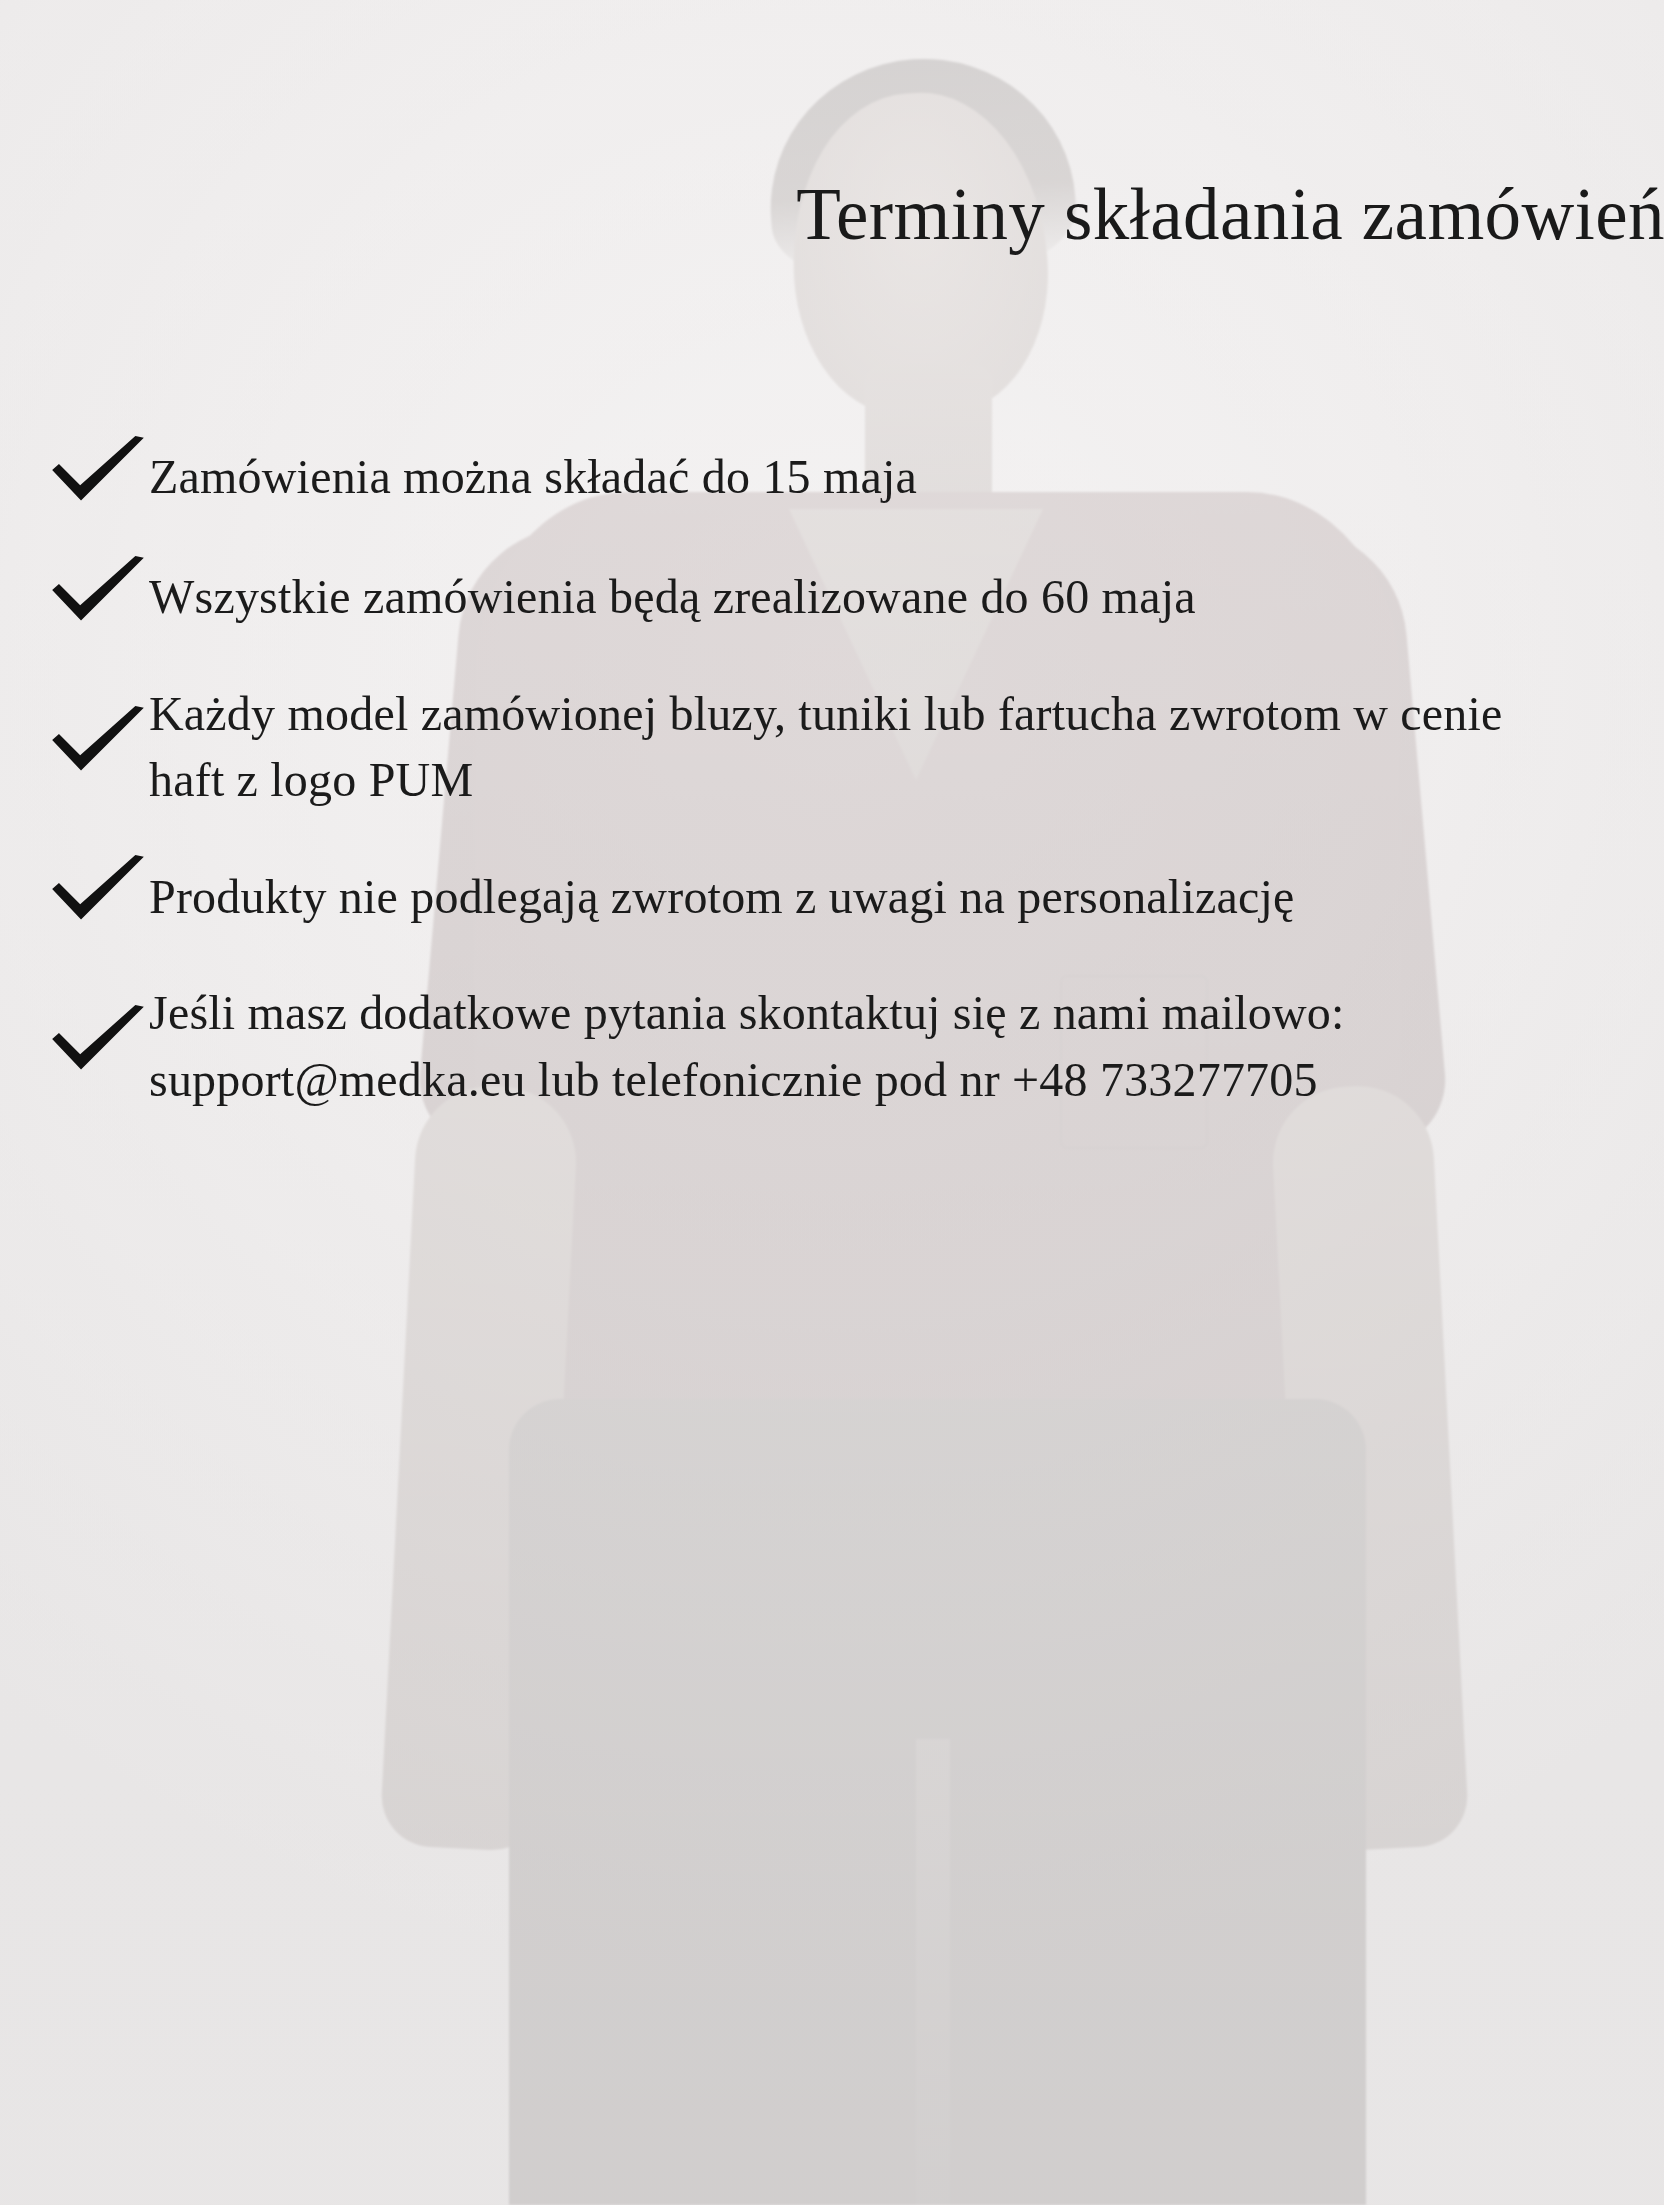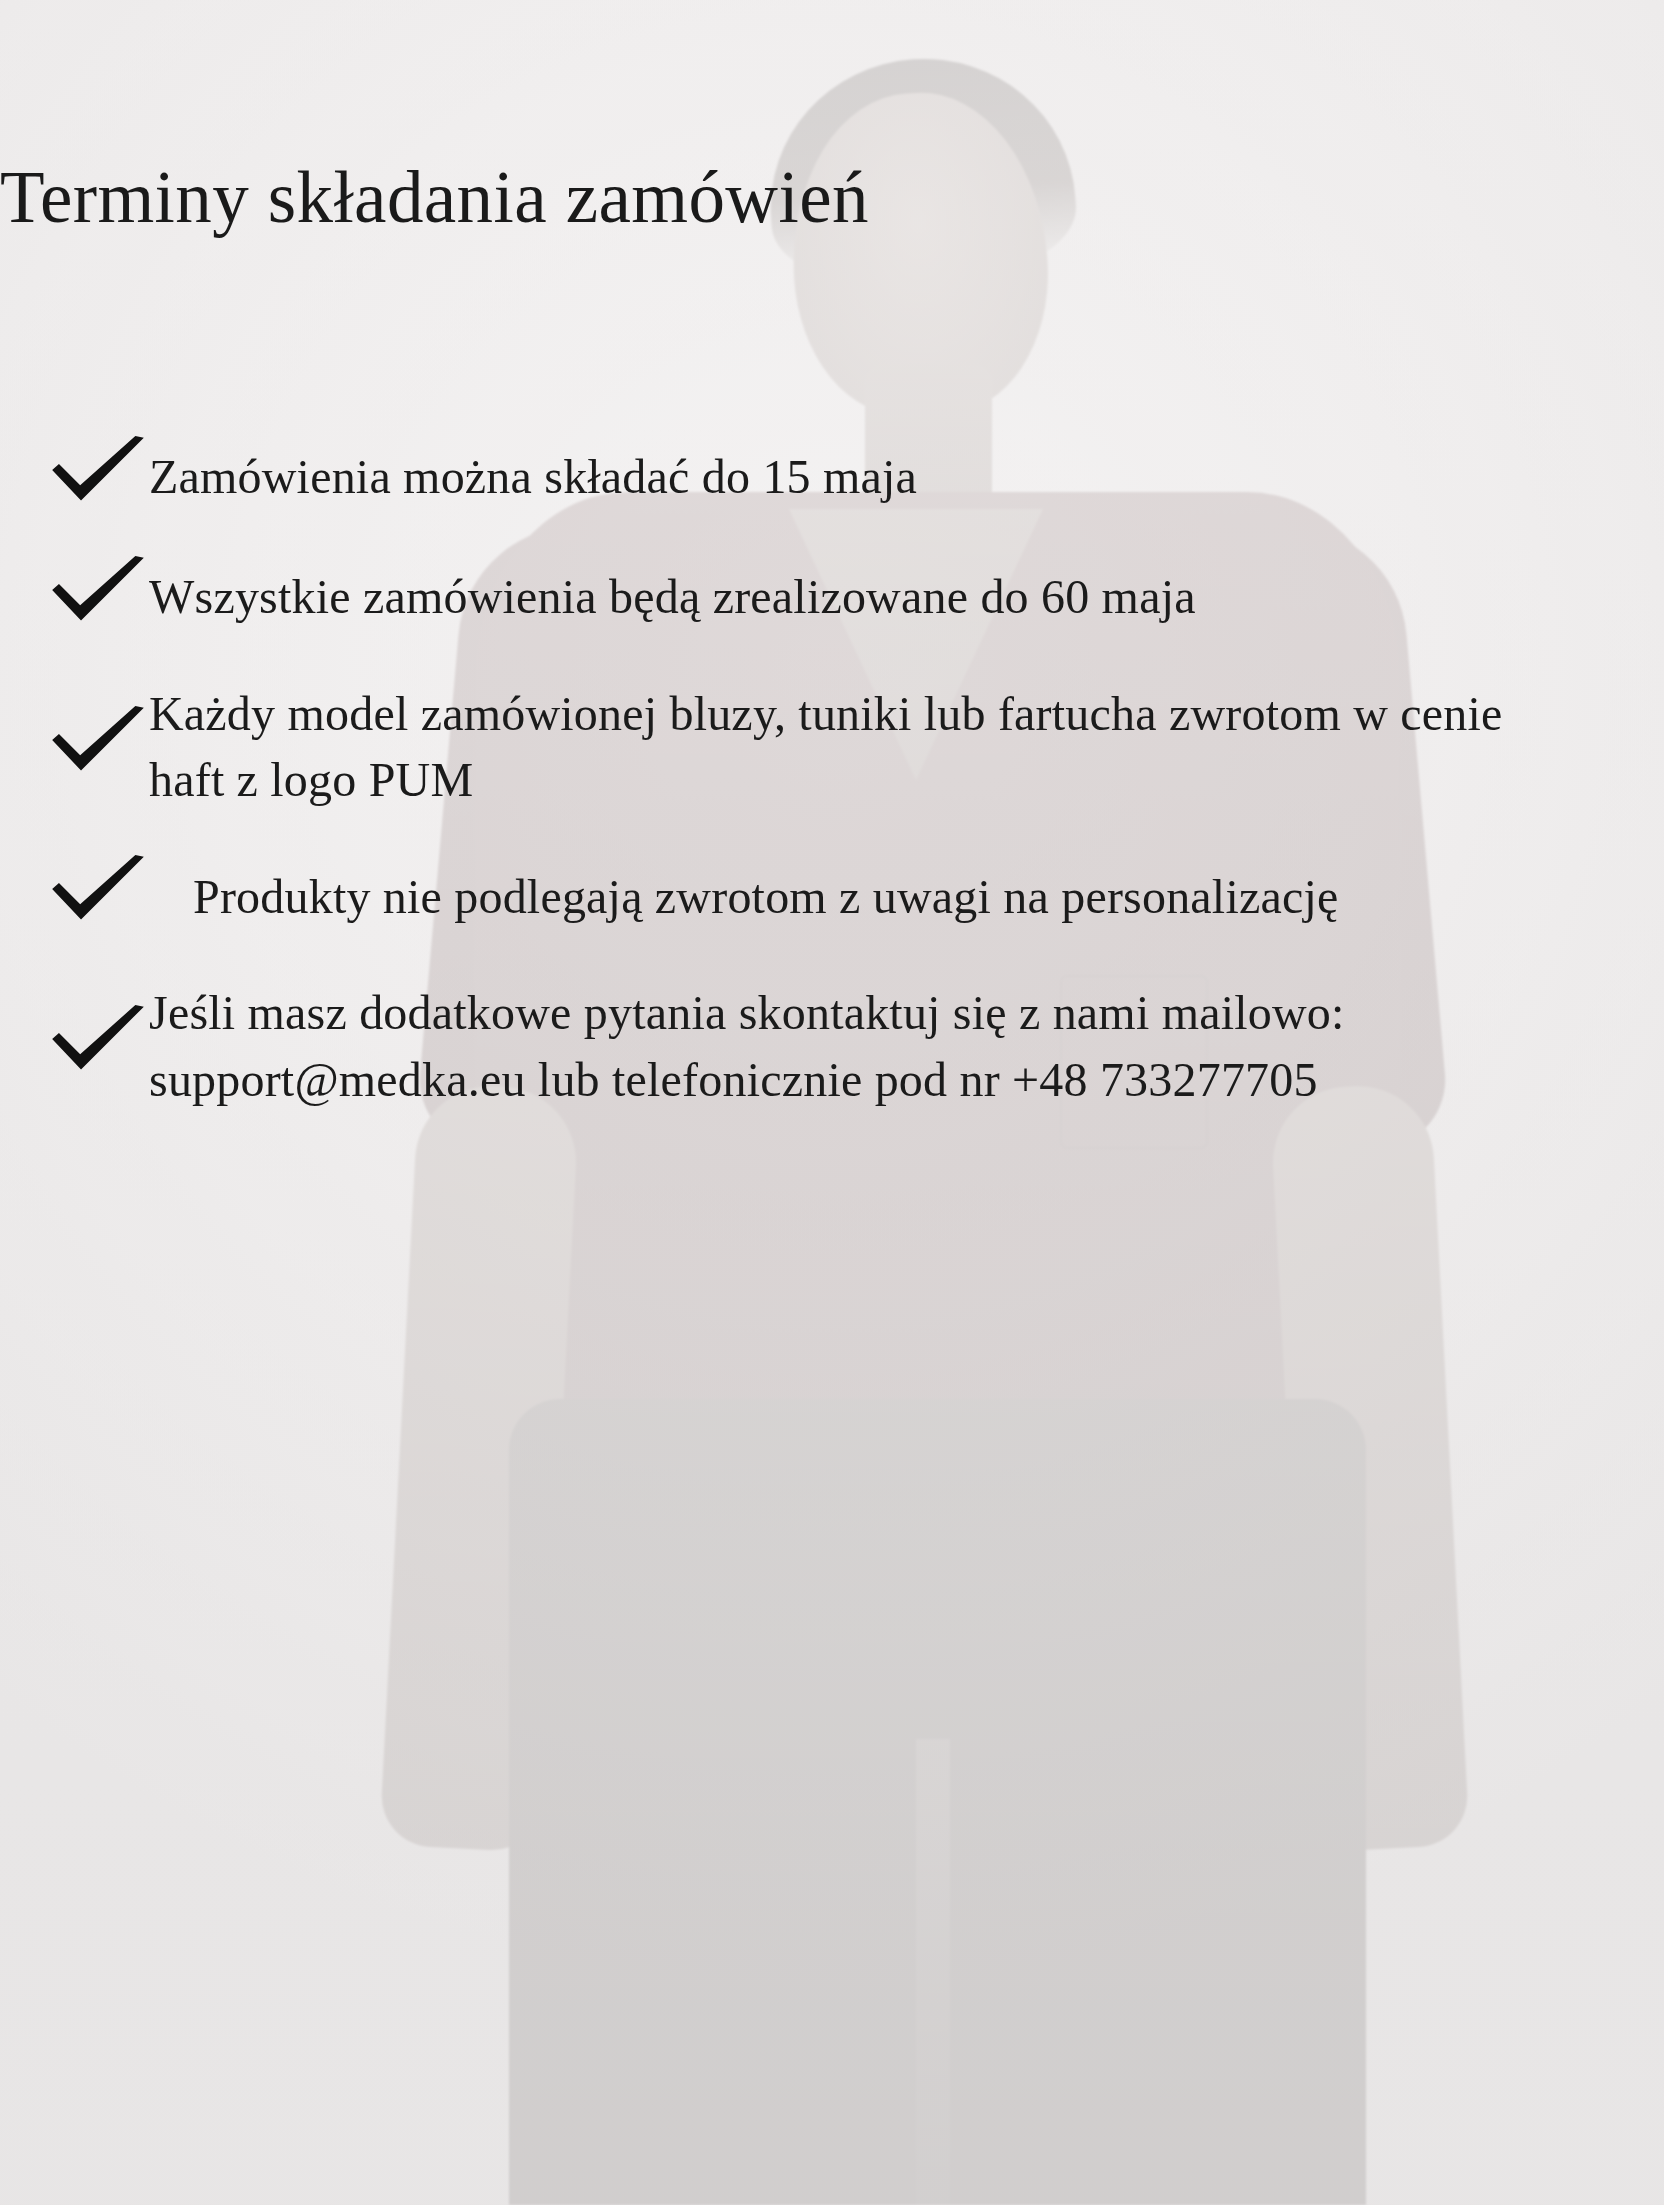--- a/index.html
+++ b/index.html
@@ -166,8 +166,8 @@
     position: absolute;
     left: 0;
     right: 0;
-    top: 109px;
-    text-align: left;
+    top: 126px;
+    text-align: right;
     font-family: "Liberation Serif", serif;
     font-size: 73px;
     font-weight: 400;

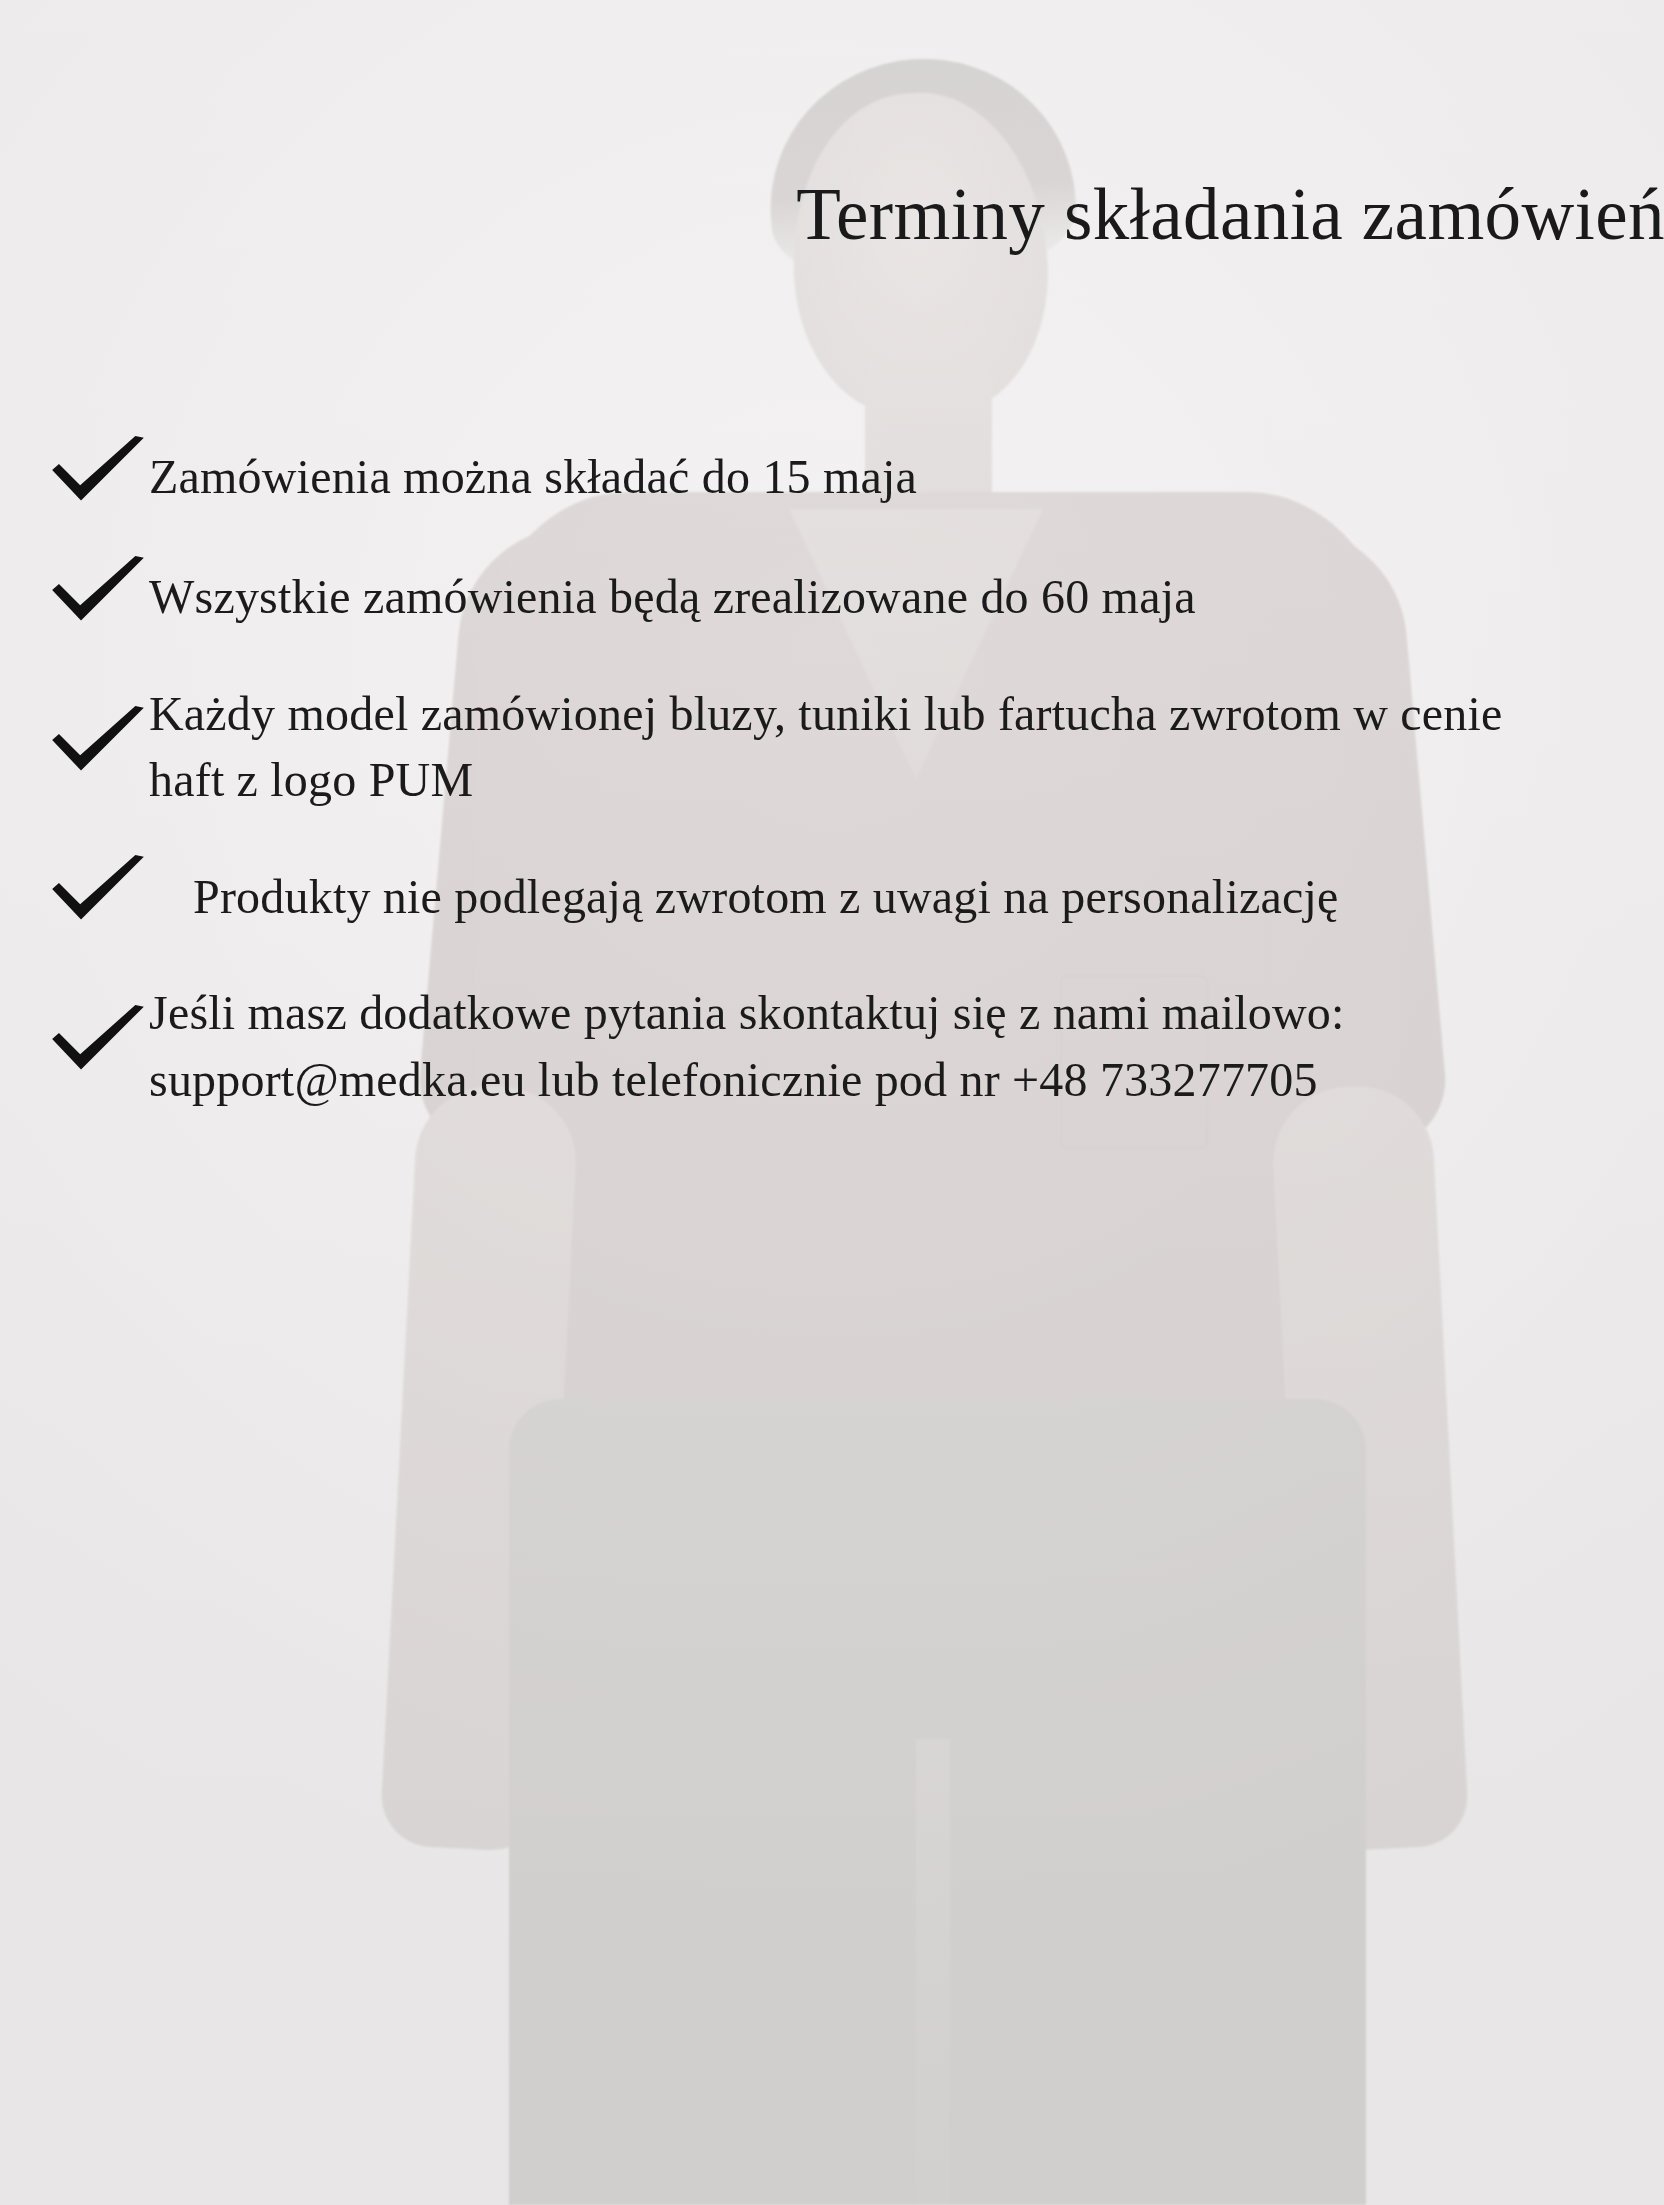--- a/index.html
+++ b/index.html
@@ -209,7 +209,7 @@
   .item-1 .item-text { max-width: 1103px; }
   .item-2 .item-text { max-width: 1289px; }
   .item-3 .item-text { max-width: 1433px; }
-  .item-4 .item-text { max-width: 1272px; margin-left: 44px; }
+  .item-4 .item-text { max-width: 1272px; }
   .item-5 .item-text { max-width: 1425px; }
 </style>
 </head>

